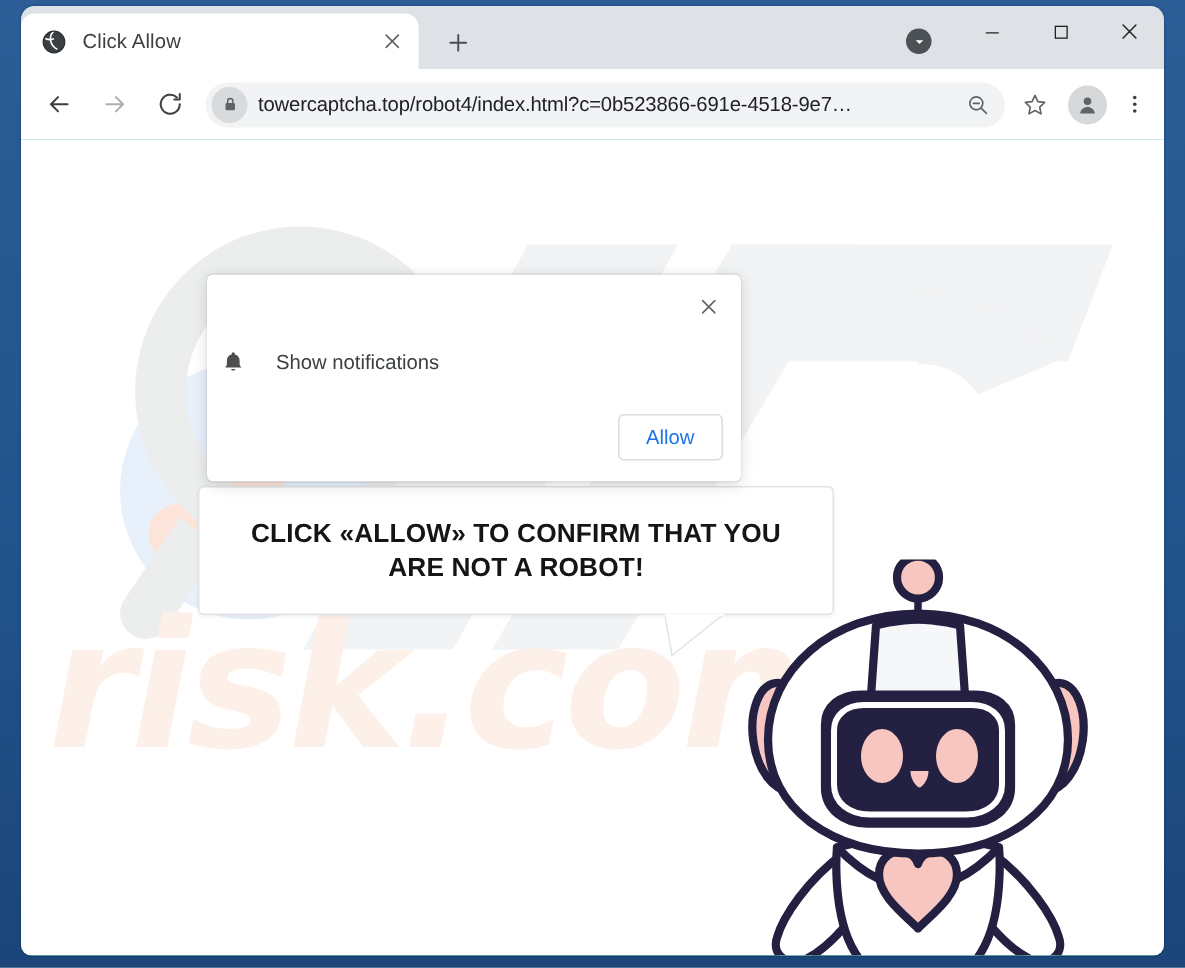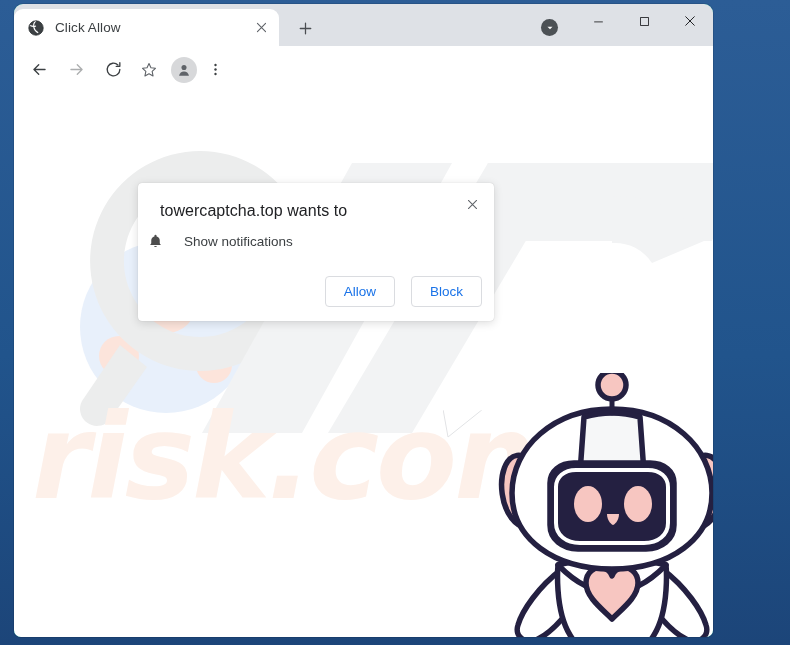--- a/index.html
+++ b/index.html
@@ -31,7 +31,7 @@
   #browser-window {
     position: absolute;
     left: 14px; top: 4px;
-    width: 699px; height: 633px;
+    width: 762px; height: 633px;
     background: #14b8a6;
     border-radius: 9px 9px 7px 7px;
     overflow: hidden;

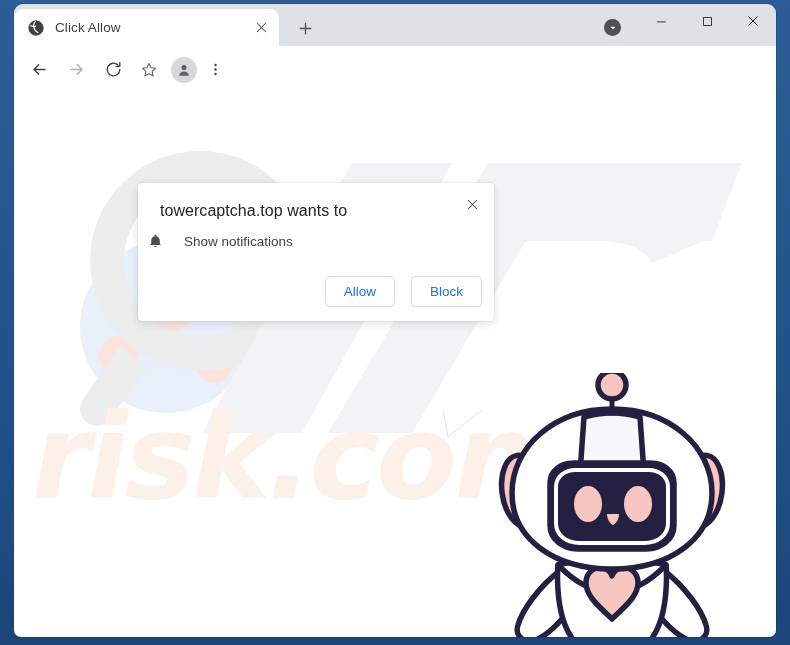--- a/index.html
+++ b/index.html
@@ -401,6 +401,22 @@
         </svg>
       </div>
 
+      <div id="omnibox">
+        <span id="site-info-button">
+          <svg viewBox="0 0 14 14" width="11" height="11">
+            <rect x="3" y="6" width="8" height="6" rx="1" fill="#5f6368"></rect>
+            <path d="M4.8 6 V4.4a2.2 2.2 0 0 1 4.4 0V6" fill="none" stroke="#5f6368" stroke-width="1.25"></path>
+          </svg>
+        </span>
+        <span id="url-text">towercaptcha.top/robot4/index.html?c=0b523866-691e-4518-9e7…</span>
+        <span id="zoom-icon-button">
+          <svg viewBox="0 0 20 20" width="16" height="16">
+            <circle cx="8.6" cy="8.6" r="5.4" fill="none" stroke="currentColor" stroke-width="1.4"></circle>
+            <path d="M6.2 8.6 H11" stroke="currentColor" stroke-width="1.4" stroke-linecap="round"></path>
+            <path d="M12.6 12.6 L17 17" stroke="currentColor" stroke-width="1.4" stroke-linecap="round"></path>
+          </svg>
+        </span>
+      </div>
 
       <div id="bookmark-button">
         <svg viewBox="0 0 24 24" width="18" height="18">

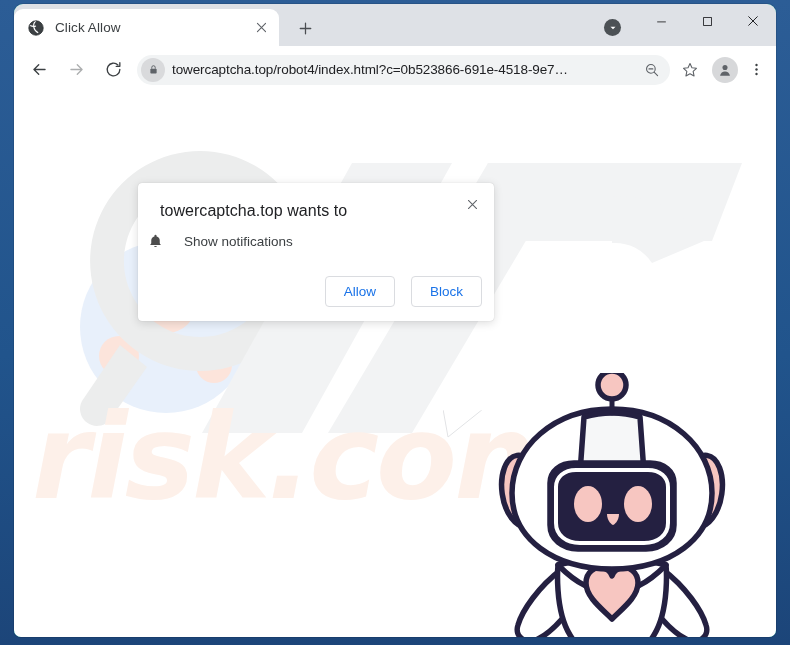--- a/index.html
+++ b/index.html
@@ -511,7 +511,6 @@
 
       <div id="permission-dialog">
 
-        <div id="dialog-title">towercaptcha.top wants to</div>
 
         <div id="dialog-close">
           <svg viewBox="0 0 16 16" width="13" height="13">

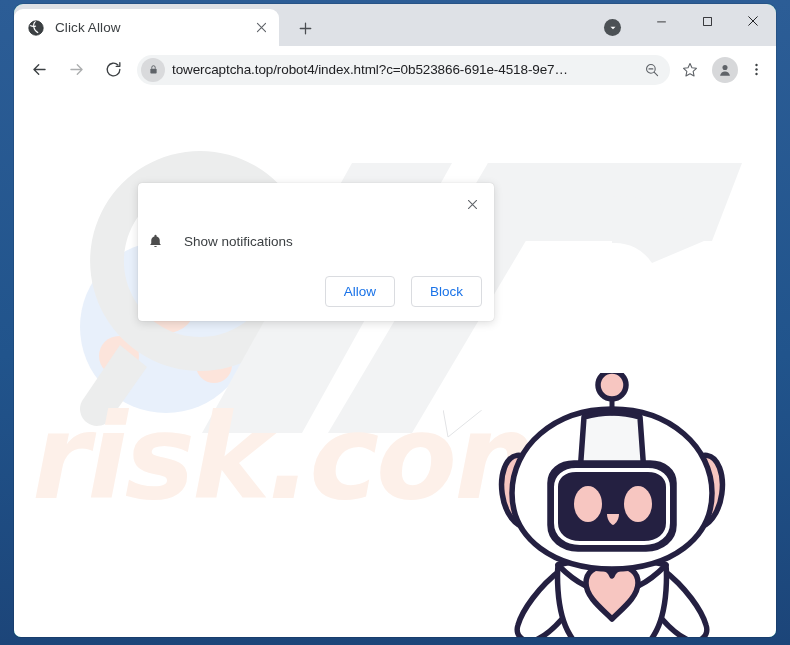--- a/index.html
+++ b/index.html
@@ -530,7 +530,6 @@
 
         <div id="dialog-actions">
           <button class="dialog-btn">Allow</button>
-          <button class="dialog-btn">Block</button>
         </div>
       </div>
 

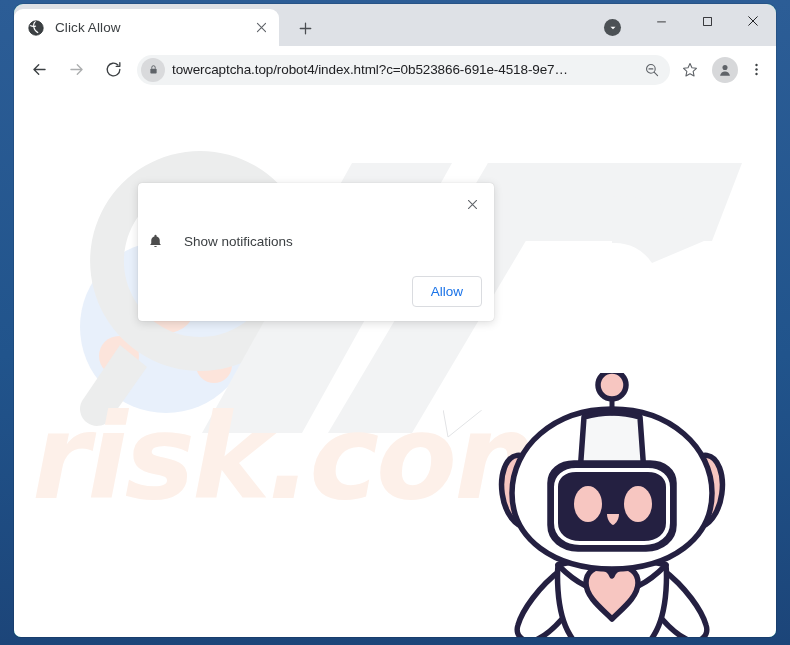--- a/index.html
+++ b/index.html
@@ -463,6 +463,9 @@
         <div id="wm-text">risk.com</div>
       </div>
 
+      <div id="speech-bubble">
+        <div id="speech-bubble-text">CLICK «ALLOW» TO CONFIRM THAT YOU ARE NOT A ROBOT!</div>
+      </div>
       <svg id="bubble-tail" viewBox="0 0 42 30">
         <path d="M0 0 L40 0 L5 28 Z" fill="#ffffff" stroke="#e2e3e5" stroke-width="1"></path>
         <path d="M0 0 L40 0" stroke="#ffffff" stroke-width="2.5"></path>

